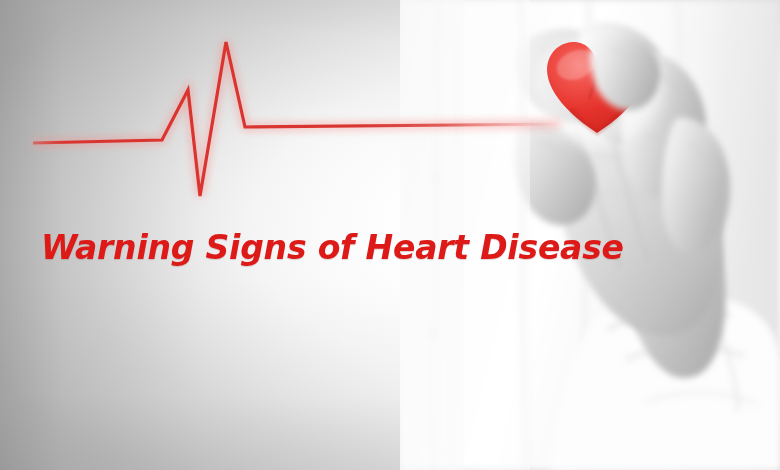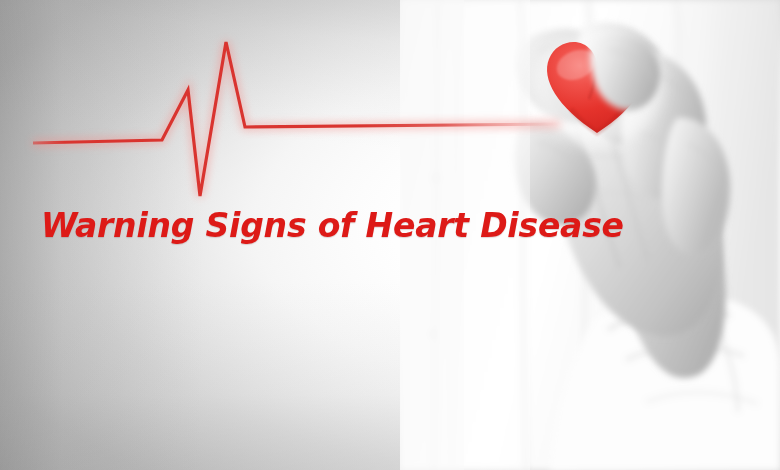--- a/index.html
+++ b/index.html
@@ -97,7 +97,7 @@
   .title {
     position: absolute;
     left: 41px;
-    top: 206px;
+    top: 228px;
     margin: 0;
     font-family: "DejaVu Sans", sans-serif;
     font-size: 33px;

